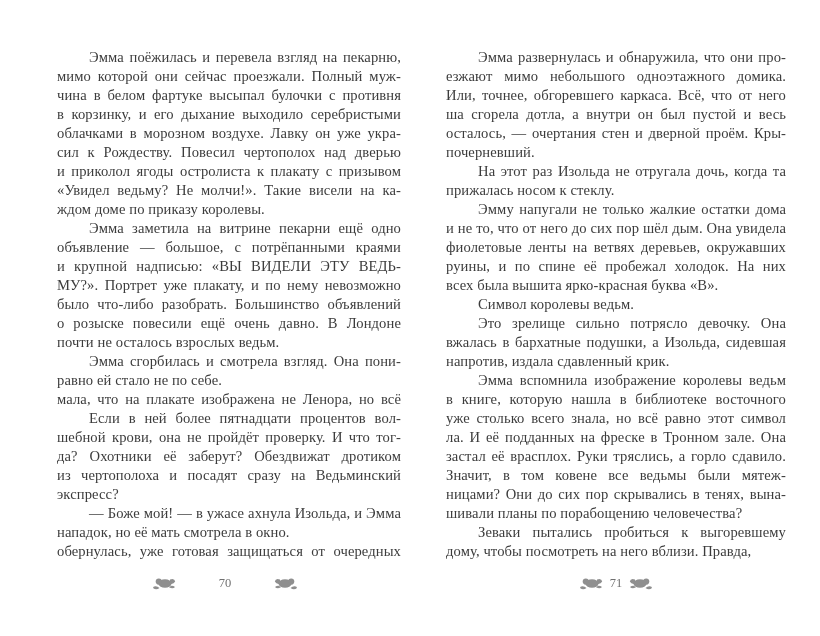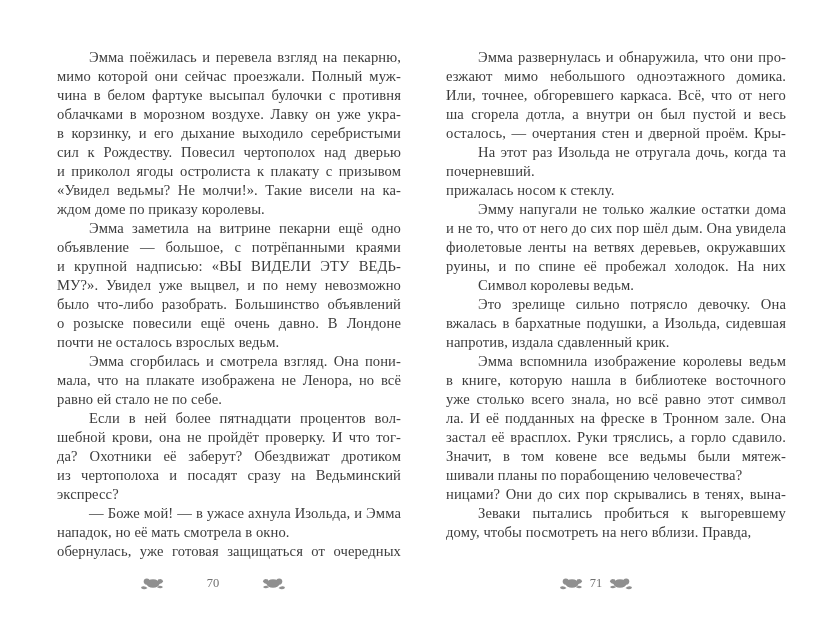--- a/index.html
+++ b/index.html
@@ -66,8 +66,8 @@
         <div class="line first">Эмма поёжилась и перевела взгляд на пекарню,</div>
         <div class="line">мимо которой они сейчас проезжали. Полный муж-</div>
         <div class="line">чина в белом фартуке высыпал булочки с противня</div>
+        <div class="line">в корзинку, и его дыхание выходило серебристыми</div>
         <div class="line">облачками в морозном воздухе. Лавку он уже укра-</div>
-        <div class="line">в корзинку, и его дыхание выходило серебристыми</div>
         <div class="line">сил к Рождеству. Повесил чертополох над дверью</div>
         <div class="line">и приколол ягоды остролиста к плакату с призывом</div>
         <div class="line">«Увидел ведьмы? Не молчи!». Такие висели на ка-</div>

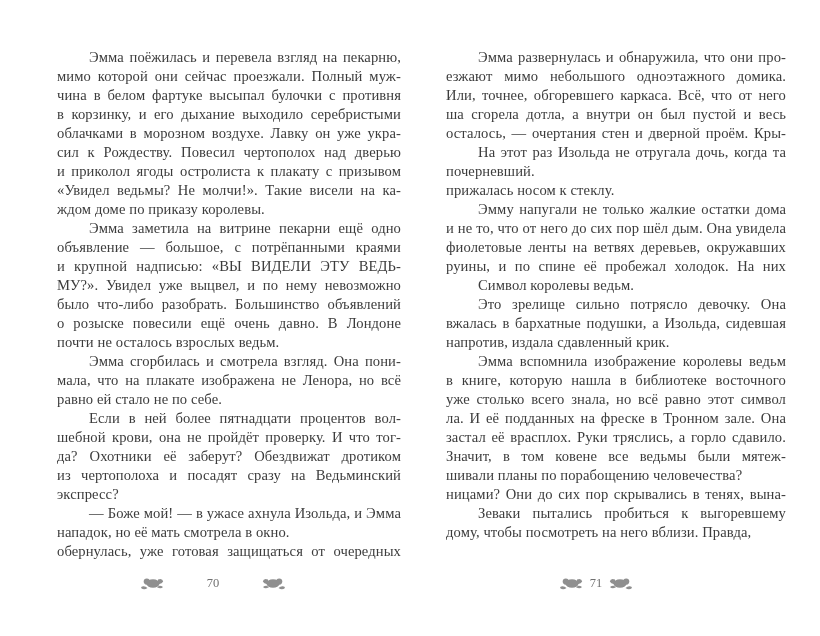--- a/index.html
+++ b/index.html
@@ -121,8 +121,8 @@
         <div class="line">Или, точнее, обгоревшего каркаса. Всё, что от него</div>
         <div class="line">ша сгорела дотла, а внутри он был пустой и весь</div>
         <div class="line">осталось, — очертания стен и дверной проём. Кры-</div>
+        <div class="line end">почерневший.</div>
         <div class="line first">На этот раз Изольда не отругала дочь, когда та</div>
-        <div class="line end">почерневший.</div>
         <div class="line end">прижалась носом к стеклу.</div>
         <div class="line first">Эмму напугали не только жалкие остатки дома</div>
         <div class="line">и не то, что от него до сих пор шёл дым. Она увидела</div>

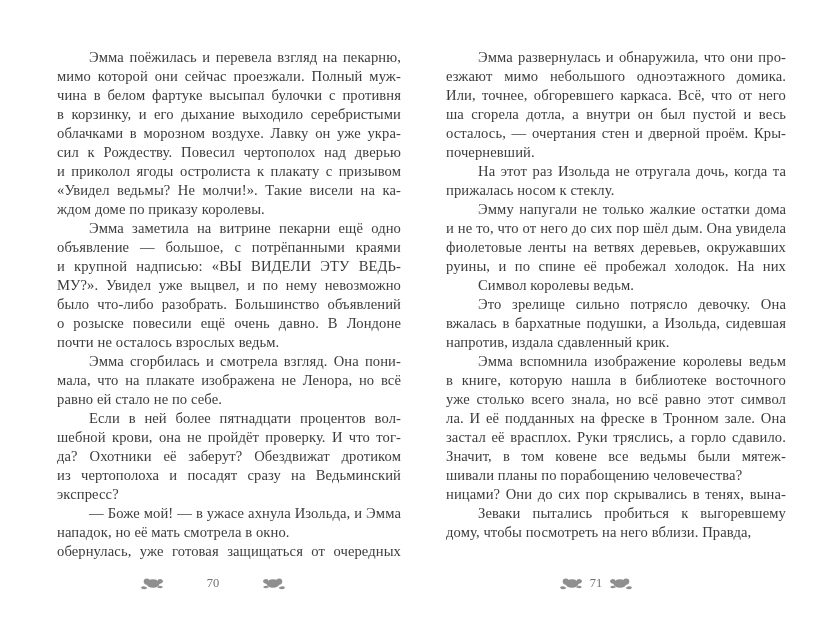--- a/index.html
+++ b/index.html
@@ -70,7 +70,7 @@
         <div class="line">облачками в морозном воздухе. Лавку он уже укра-</div>
         <div class="line">сил к Рождеству. Повесил чертополох над дверью</div>
         <div class="line">и приколол ягоды остролиста к плакату с призывом</div>
-        <div class="line">«Увидел ведьмы? Не молчи!». Такие висели на ка-</div>
+        <div class="line">«Увидел ведьму? Не молчи!». Такие висели на ка-</div>
         <div class="line end">ждом доме по приказу королевы.</div>
         <div class="line first">Эмма заметила на витрине пекарни ещё одно</div>
         <div class="line">объявление — большое, с потрёпанными краями</div>

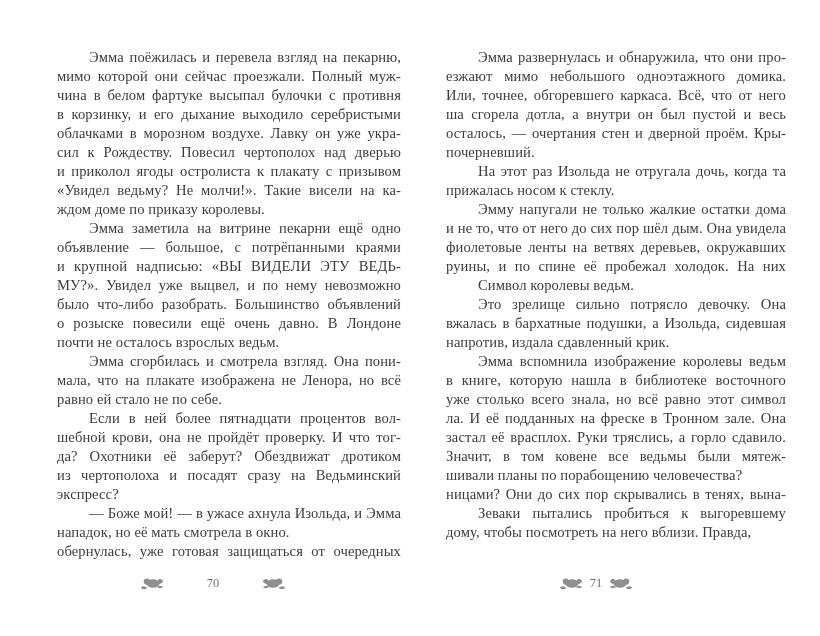--- a/index.html
+++ b/index.html
@@ -75,7 +75,7 @@
         <div class="line first">Эмма заметила на витрине пекарни ещё одно</div>
         <div class="line">объявление — большое, с потрёпанными краями</div>
         <div class="line">и крупной надписью: «ВЫ ВИДЕЛИ ЭТУ ВЕДЬ-</div>
-        <div class="line">МУ?». Увидел уже выцвел, и по нему невозможно</div>
+        <div class="line">МУ?». Портрет уже плакату, и по нему невозможно</div>
         <div class="line">было что-либо разобрать. Большинство объявлений</div>
         <div class="line">о розыске повесили ещё очень давно. В Лондоне</div>
         <div class="line end">почти не осталось взрослых ведьм.</div>

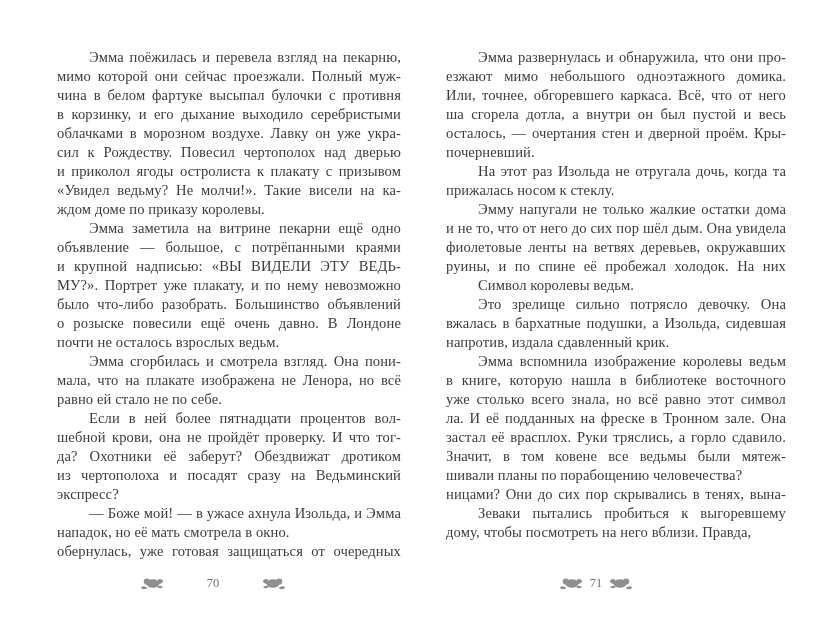--- a/index.html
+++ b/index.html
@@ -128,6 +128,7 @@
         <div class="line">и не то, что от него до сих пор шёл дым. Она увидела</div>
         <div class="line">фиолетовые ленты на ветвях деревьев, окружавших</div>
         <div class="line">руины, и по спине её пробежал холодок. На них</div>
+        <div class="line end">всех была вышита ярко-красная буква «В».</div>
         <div class="line first end">Символ королевы ведьм.</div>
         <div class="line first">Это зрелище сильно потрясло девочку. Она</div>
         <div class="line">вжалась в бархатные подушки, а Изольда, сидевшая</div>

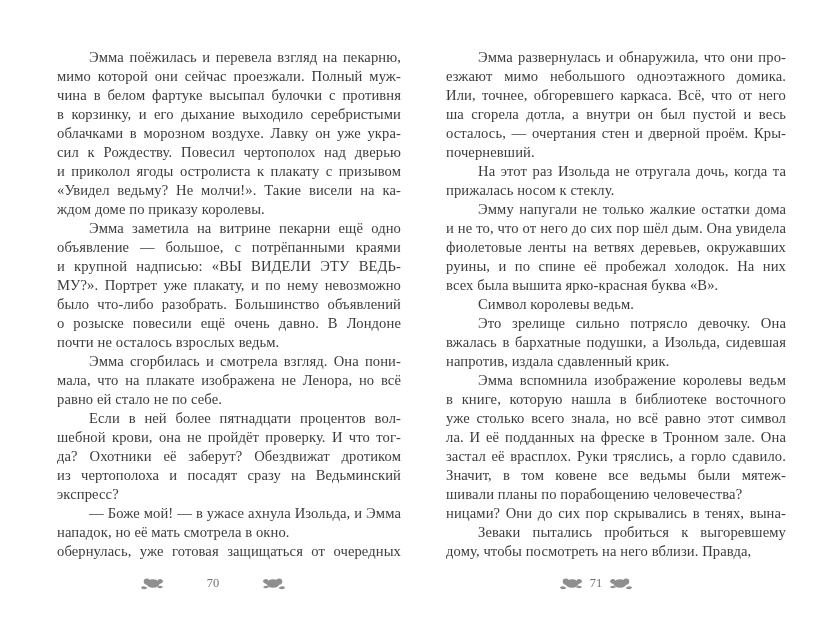--- a/index.html
+++ b/index.html
@@ -80,8 +80,8 @@
         <div class="line">о розыске повесили ещё очень давно. В Лондоне</div>
         <div class="line end">почти не осталось взрослых ведьм.</div>
         <div class="line first">Эмма сгорбилась и смотрела взгляд. Она пони-</div>
+        <div class="line end">равно ей стало не по себе.</div>
         <div class="line">мала, что на плакате изображена не Ленора, но всё</div>
-        <div class="line end">равно ей стало не по себе.</div>
         <div class="line first">Если в ней более пятнадцати процентов вол-</div>
         <div class="line">шебной крови, она не пройдёт проверку. И что тог-</div>
         <div class="line">да? Охотники её заберут? Обездвижат дротиком</div>

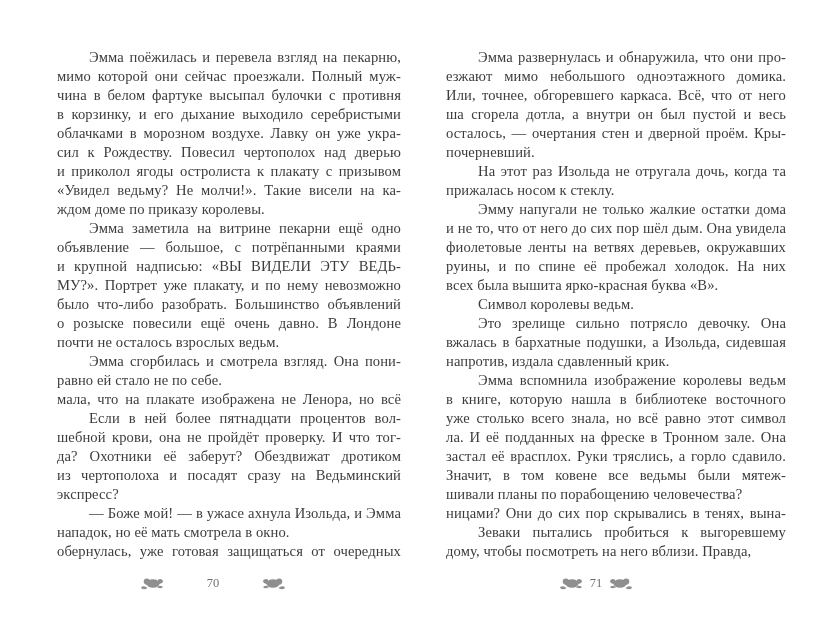--- a/index.html
+++ b/index.html
@@ -139,8 +139,8 @@
         <div class="line">ла. И её подданных на фреске в Тронном зале. Она</div>
         <div class="line">застал её врасплох. Руки тряслись, а горло сдавило.</div>
         <div class="line">Значит, в том ковене все ведьмы были мятеж-</div>
+        <div class="line">ницами? Они до сих пор скрывались в тенях, вына-</div>
         <div class="line end">шивали планы по порабощению человечества?</div>
-        <div class="line">ницами? Они до сих пор скрывались в тенях, вына-</div>
         <div class="line first">Зеваки пытались пробиться к выгоревшему</div>
         <div class="line end">дому, чтобы посмотреть на него вблизи. Правда,</div>
       </div>

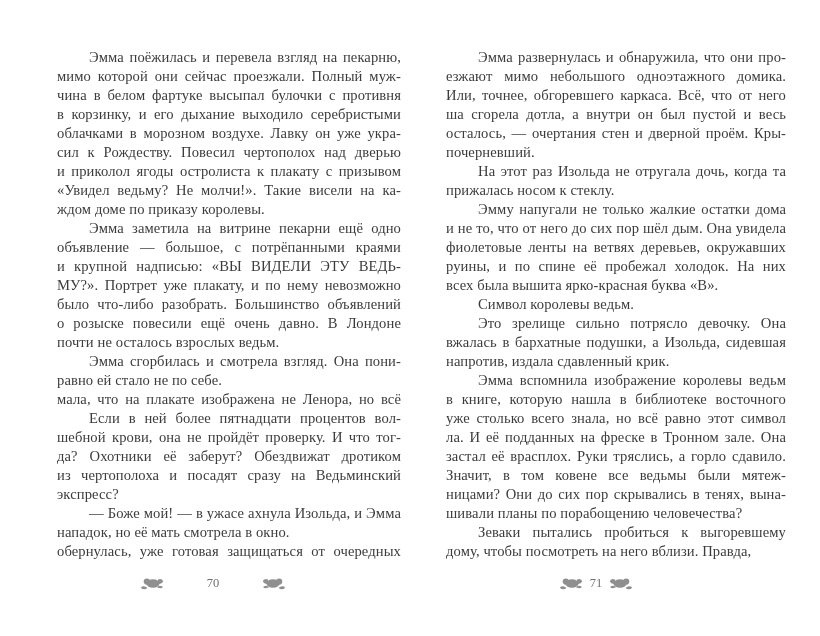--- a/index.html
+++ b/index.html
@@ -45,7 +45,7 @@
     justify-content: center;
     gap: 7px;
   }
-  .footer.left  { left: 41px;  width: 344px; gap: 43px; }
+  .footer.left  { left: 53px;  width: 344px; gap: 43px; }
   .footer.right { left: 426px; width: 340px; }
   .page-number {
     font-size: 12.5px;

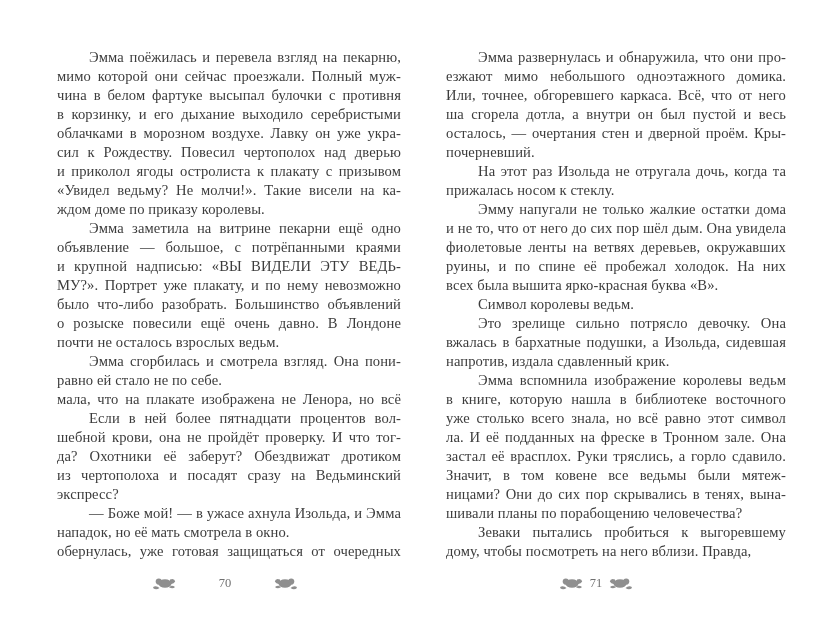--- a/index.html
+++ b/index.html
@@ -46,7 +46,7 @@
     gap: 7px;
   }
   .footer.left  { left: 53px;  width: 344px; gap: 43px; }
-  .footer.right { left: 426px; width: 340px; }
+  .footer.right { left: 446px; width: 340px; }
   .page-number {
     font-size: 12.5px;
     color: #707070;

